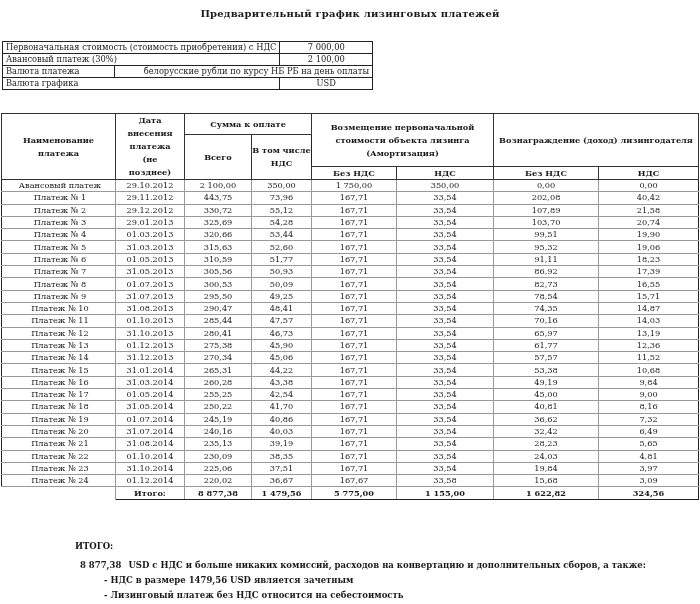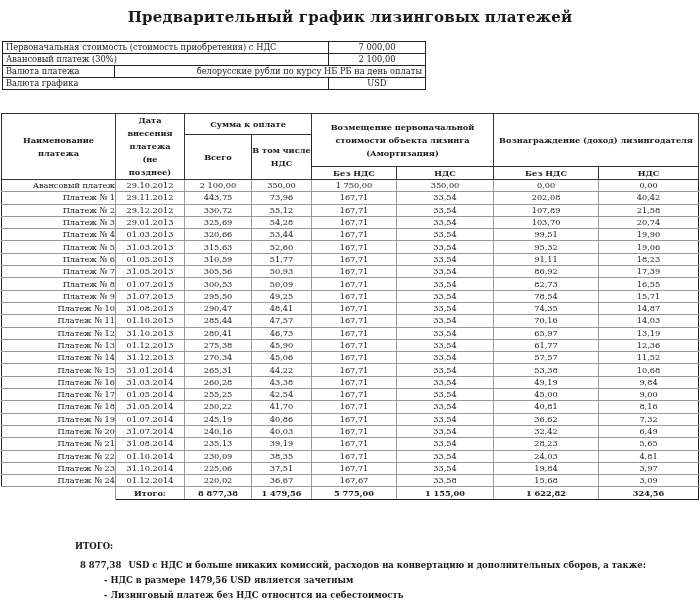--- a/index.html
+++ b/index.html
@@ -6,7 +6,7 @@
   body { width:700px; height:604px; position:relative; overflow:hidden;
          font-family:"DejaVu Serif", "Liberation Serif", serif; color:#1a1a1a; }
   .title { position:absolute; left:0; width:700px; top:8px; text-align:center;
-           font-size:15px; font-weight:bold; letter-spacing:0.2px; }
+           font-size:10px; font-weight:bold; letter-spacing:0.2px; }
   
   table.info { position:absolute; left:2px; top:41px; border-collapse:collapse;
                font-size:8.3px; width:424px; }

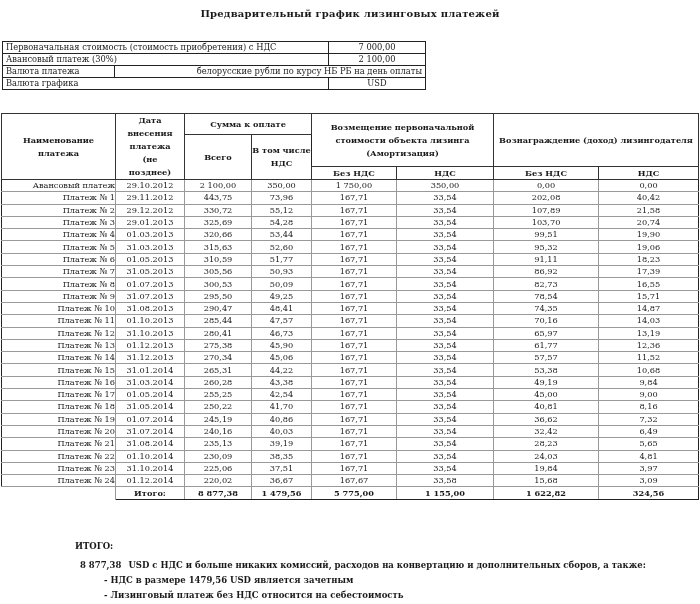--- a/index.html
+++ b/index.html
@@ -9,7 +9,7 @@
            font-size:10px; font-weight:bold; letter-spacing:0.2px; }
   
   table.info { position:absolute; left:2px; top:41px; border-collapse:collapse;
-               font-size:8.3px; width:424px; }
+               font-size:8.3px; width:371px; }
   table.info td { border:1px solid #222; padding:0 3px; height:11px; line-height:11px; white-space:nowrap; }
   table.info td.v { text-align:center; width:90px; }
   

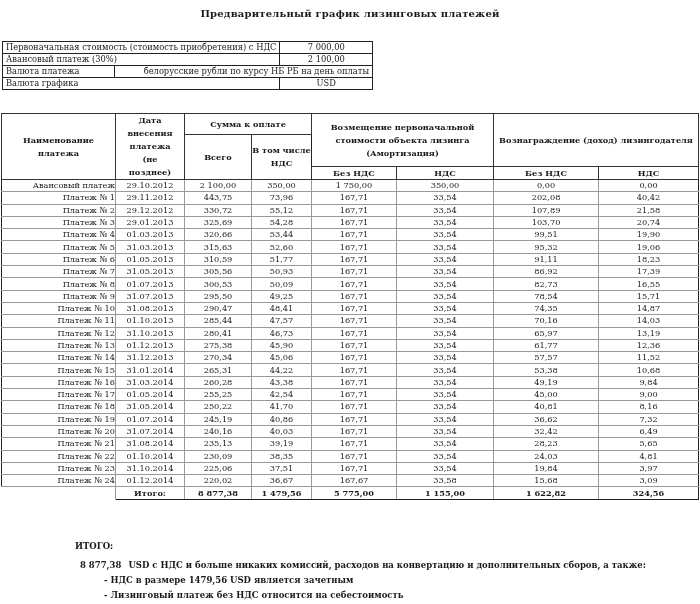--- a/index.html
+++ b/index.html
@@ -18,7 +18,7 @@
   table.main th, table.main td { border:1px solid #999; text-align:center; padding:0;
                height:11.3px; line-height:11px; white-space:nowrap; }
   table.main th { font-weight:bold; font-size:8.2px; line-height:13px; border-color:#333; }
-  table.main td.name { text-align:right; padding-left:3px; }
+  table.main td.name { text-align:center; padding-left:3px; }
   table.main .bl { border-left:1.5px solid #222; }
   table.main .br { border-right:1.5px solid #222; }
   table.main tr.total td { font-weight:bold; border-bottom:1.5px solid #222; border-top:1.5px solid #222; }

